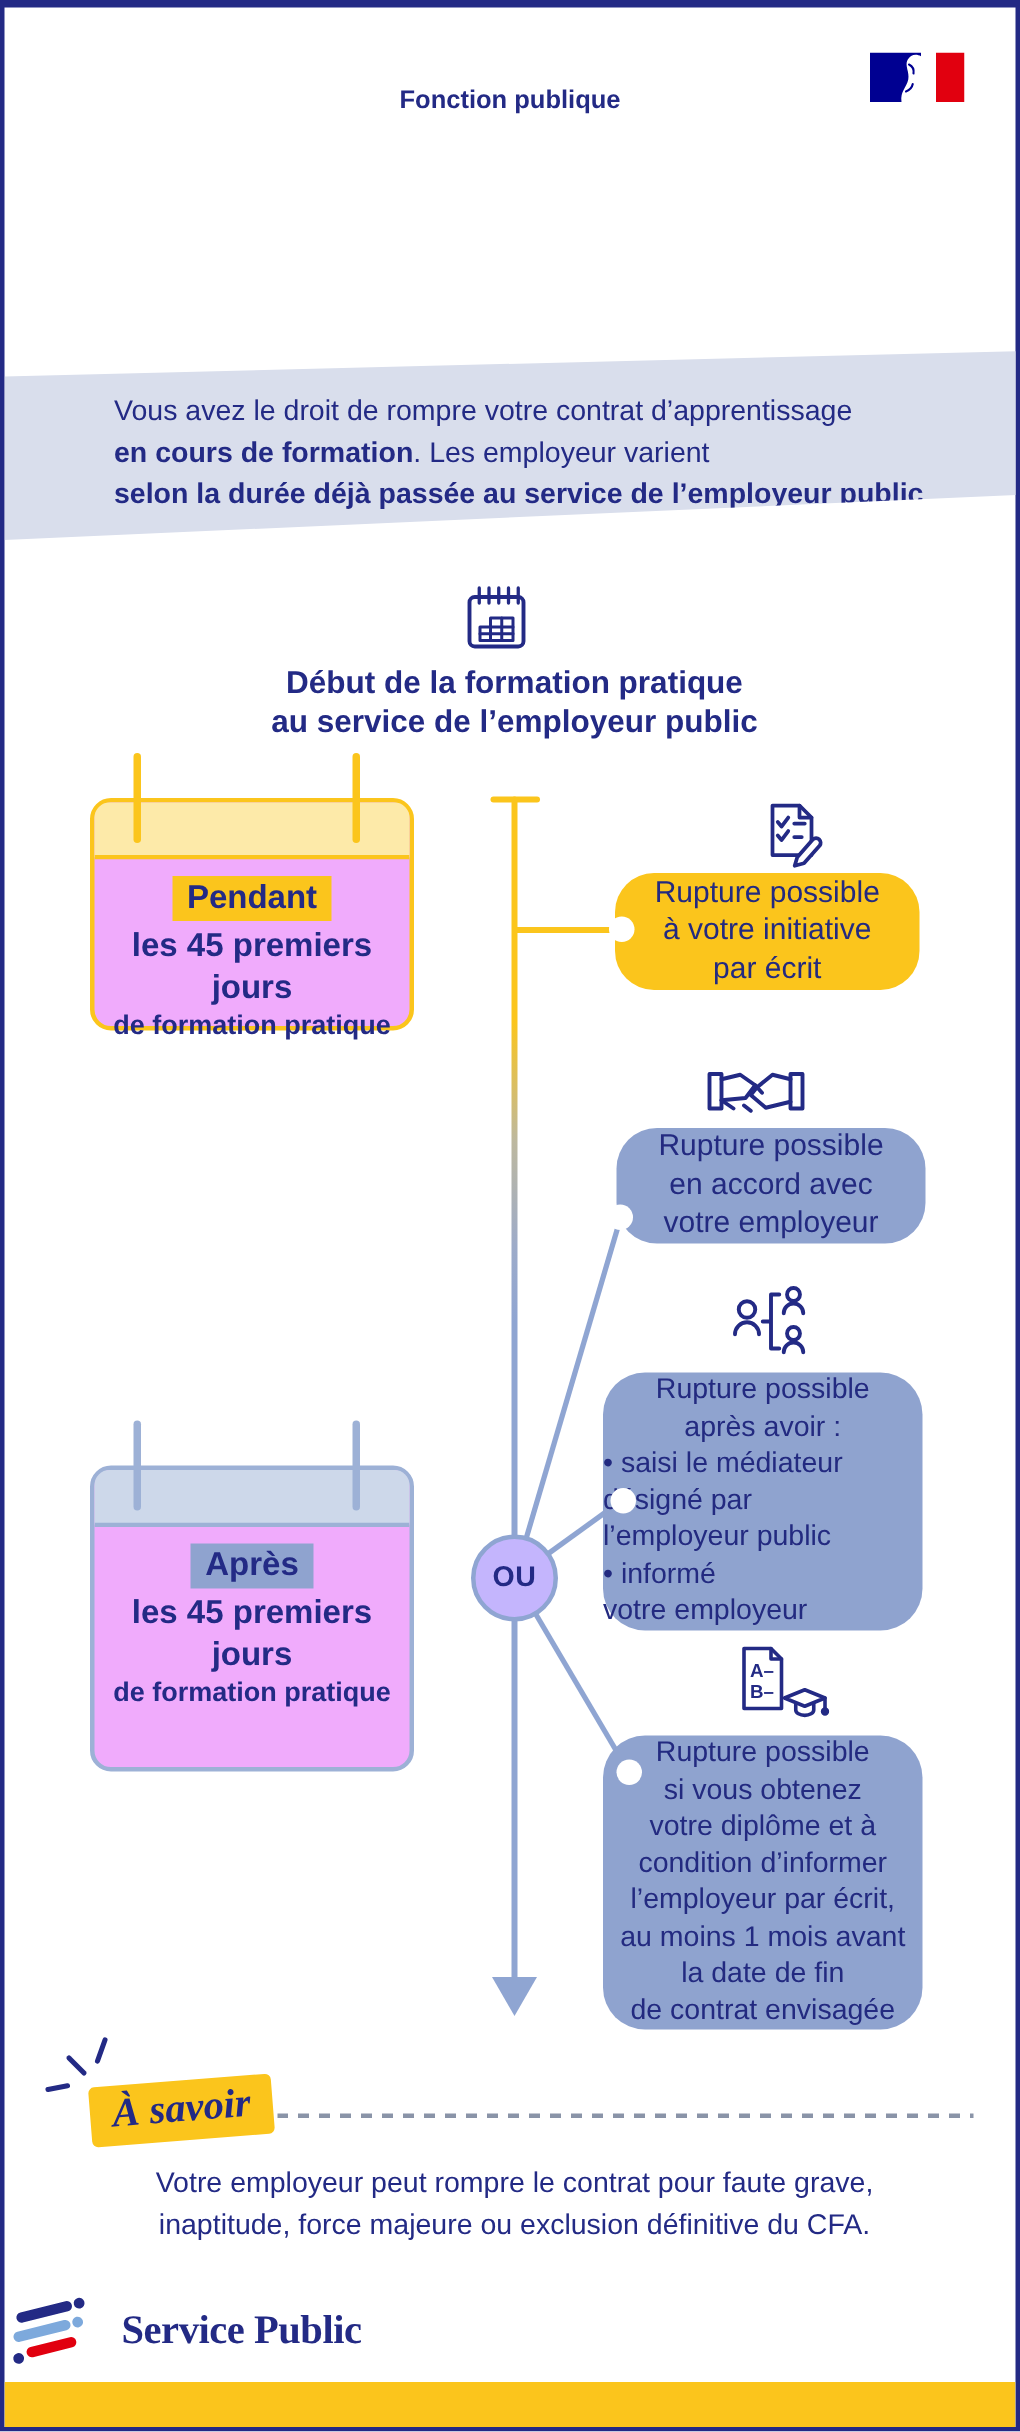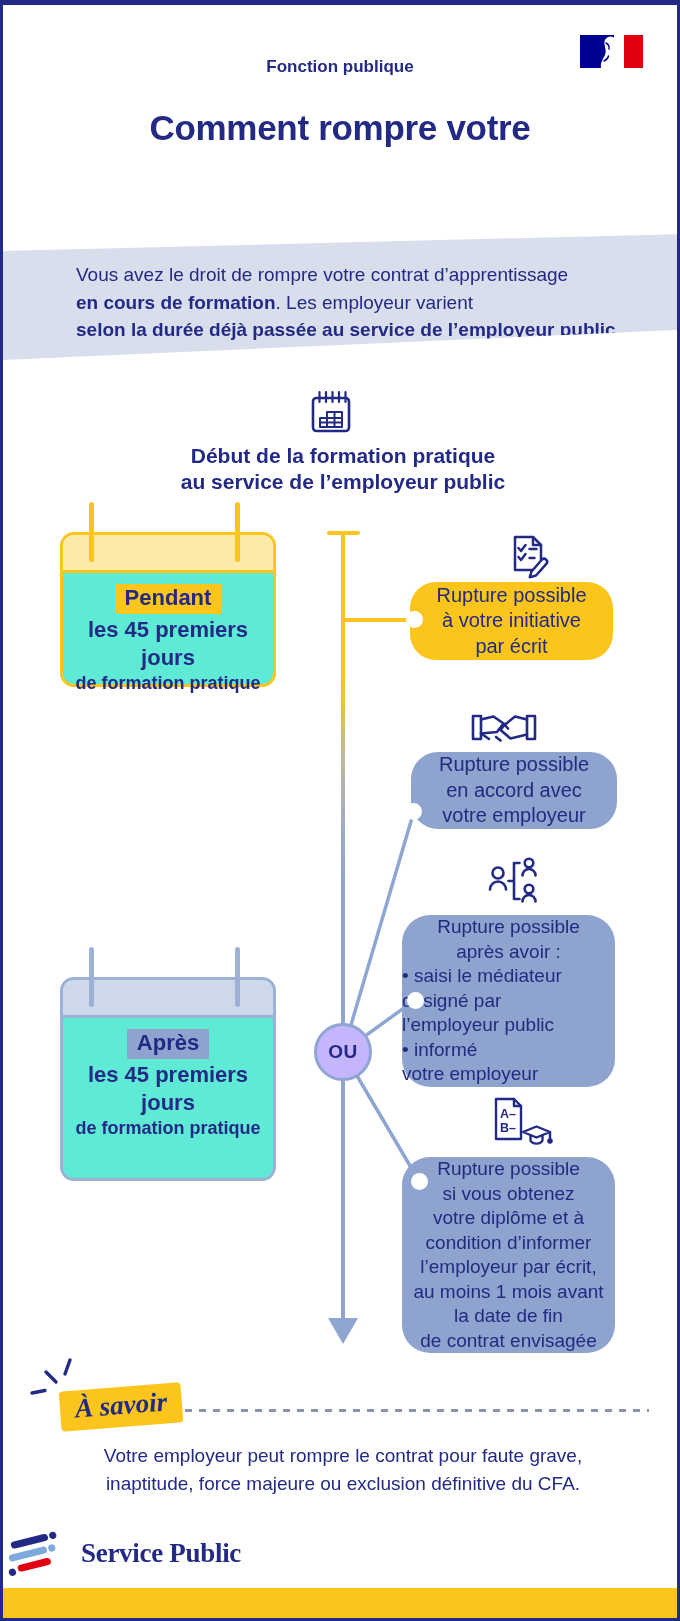--- a/index.html
+++ b/index.html
@@ -102,7 +102,6 @@
     <rect x="44" y="0" width="19" height="33" fill="#e1000f"></rect>
   </svg>
   <div class="abs title">
-    <div>Comment rompre votre</div>
   </div>
 
   <div class="abs band">

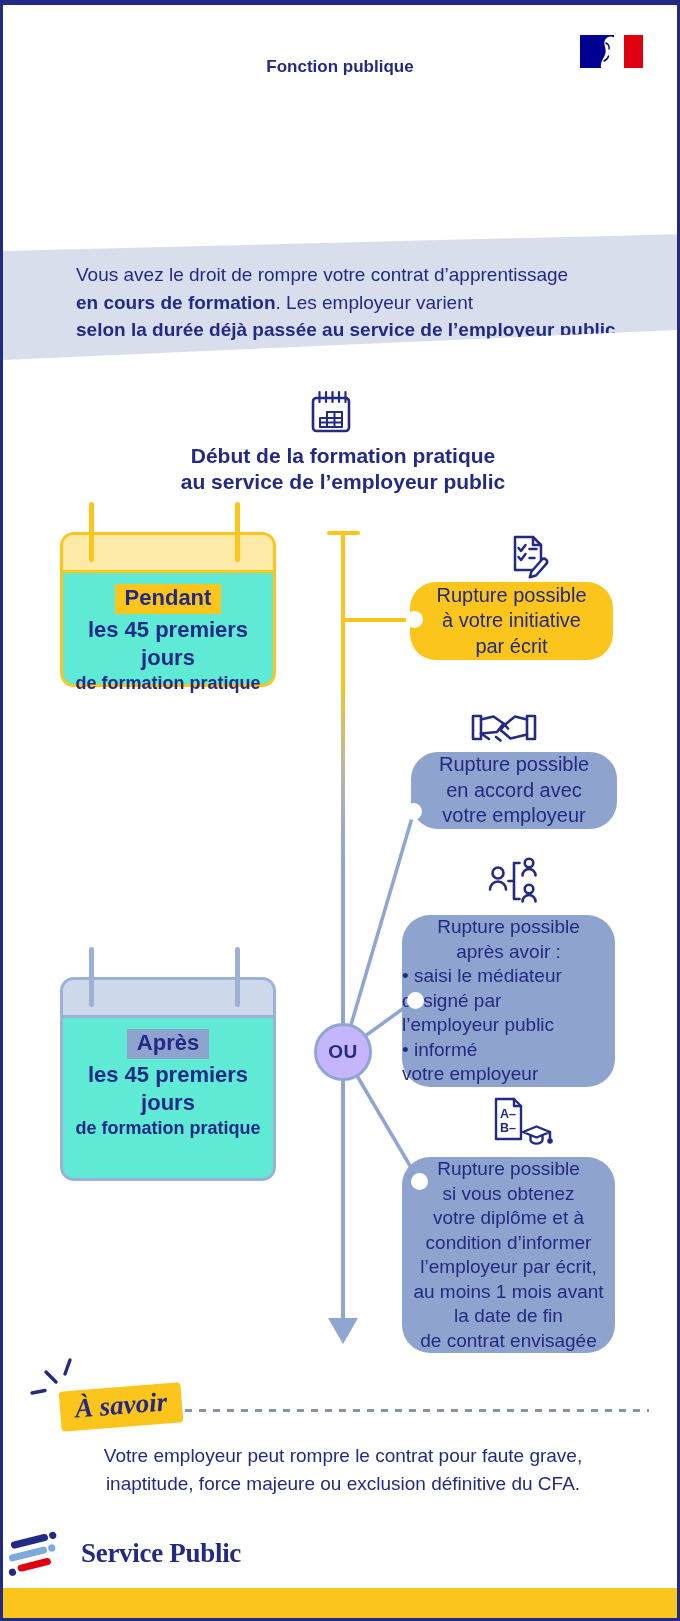--- a/index.html
+++ b/index.html
@@ -42,7 +42,7 @@
   .dot{width:17px; height:17px; border-radius:50%; background:#fff; z-index:6;}
 
   
-  .card{left:57px; width:216px; box-sizing:border-box; border-radius:14px; background:#5eead4; z-index:2;}
+  .card{left:57px; width:216px; box-sizing:border-box; border-radius:14px; background:#f0abfc; z-index:2;}
   .card.yellow{top:527px; height:155px; border:3px solid #fbc51c;}
   .card.blue{top:972px; height:204px; border:3px solid #9db1d6;}
   .card .head{height:35px; border-radius:10px 10px 0 0;}

